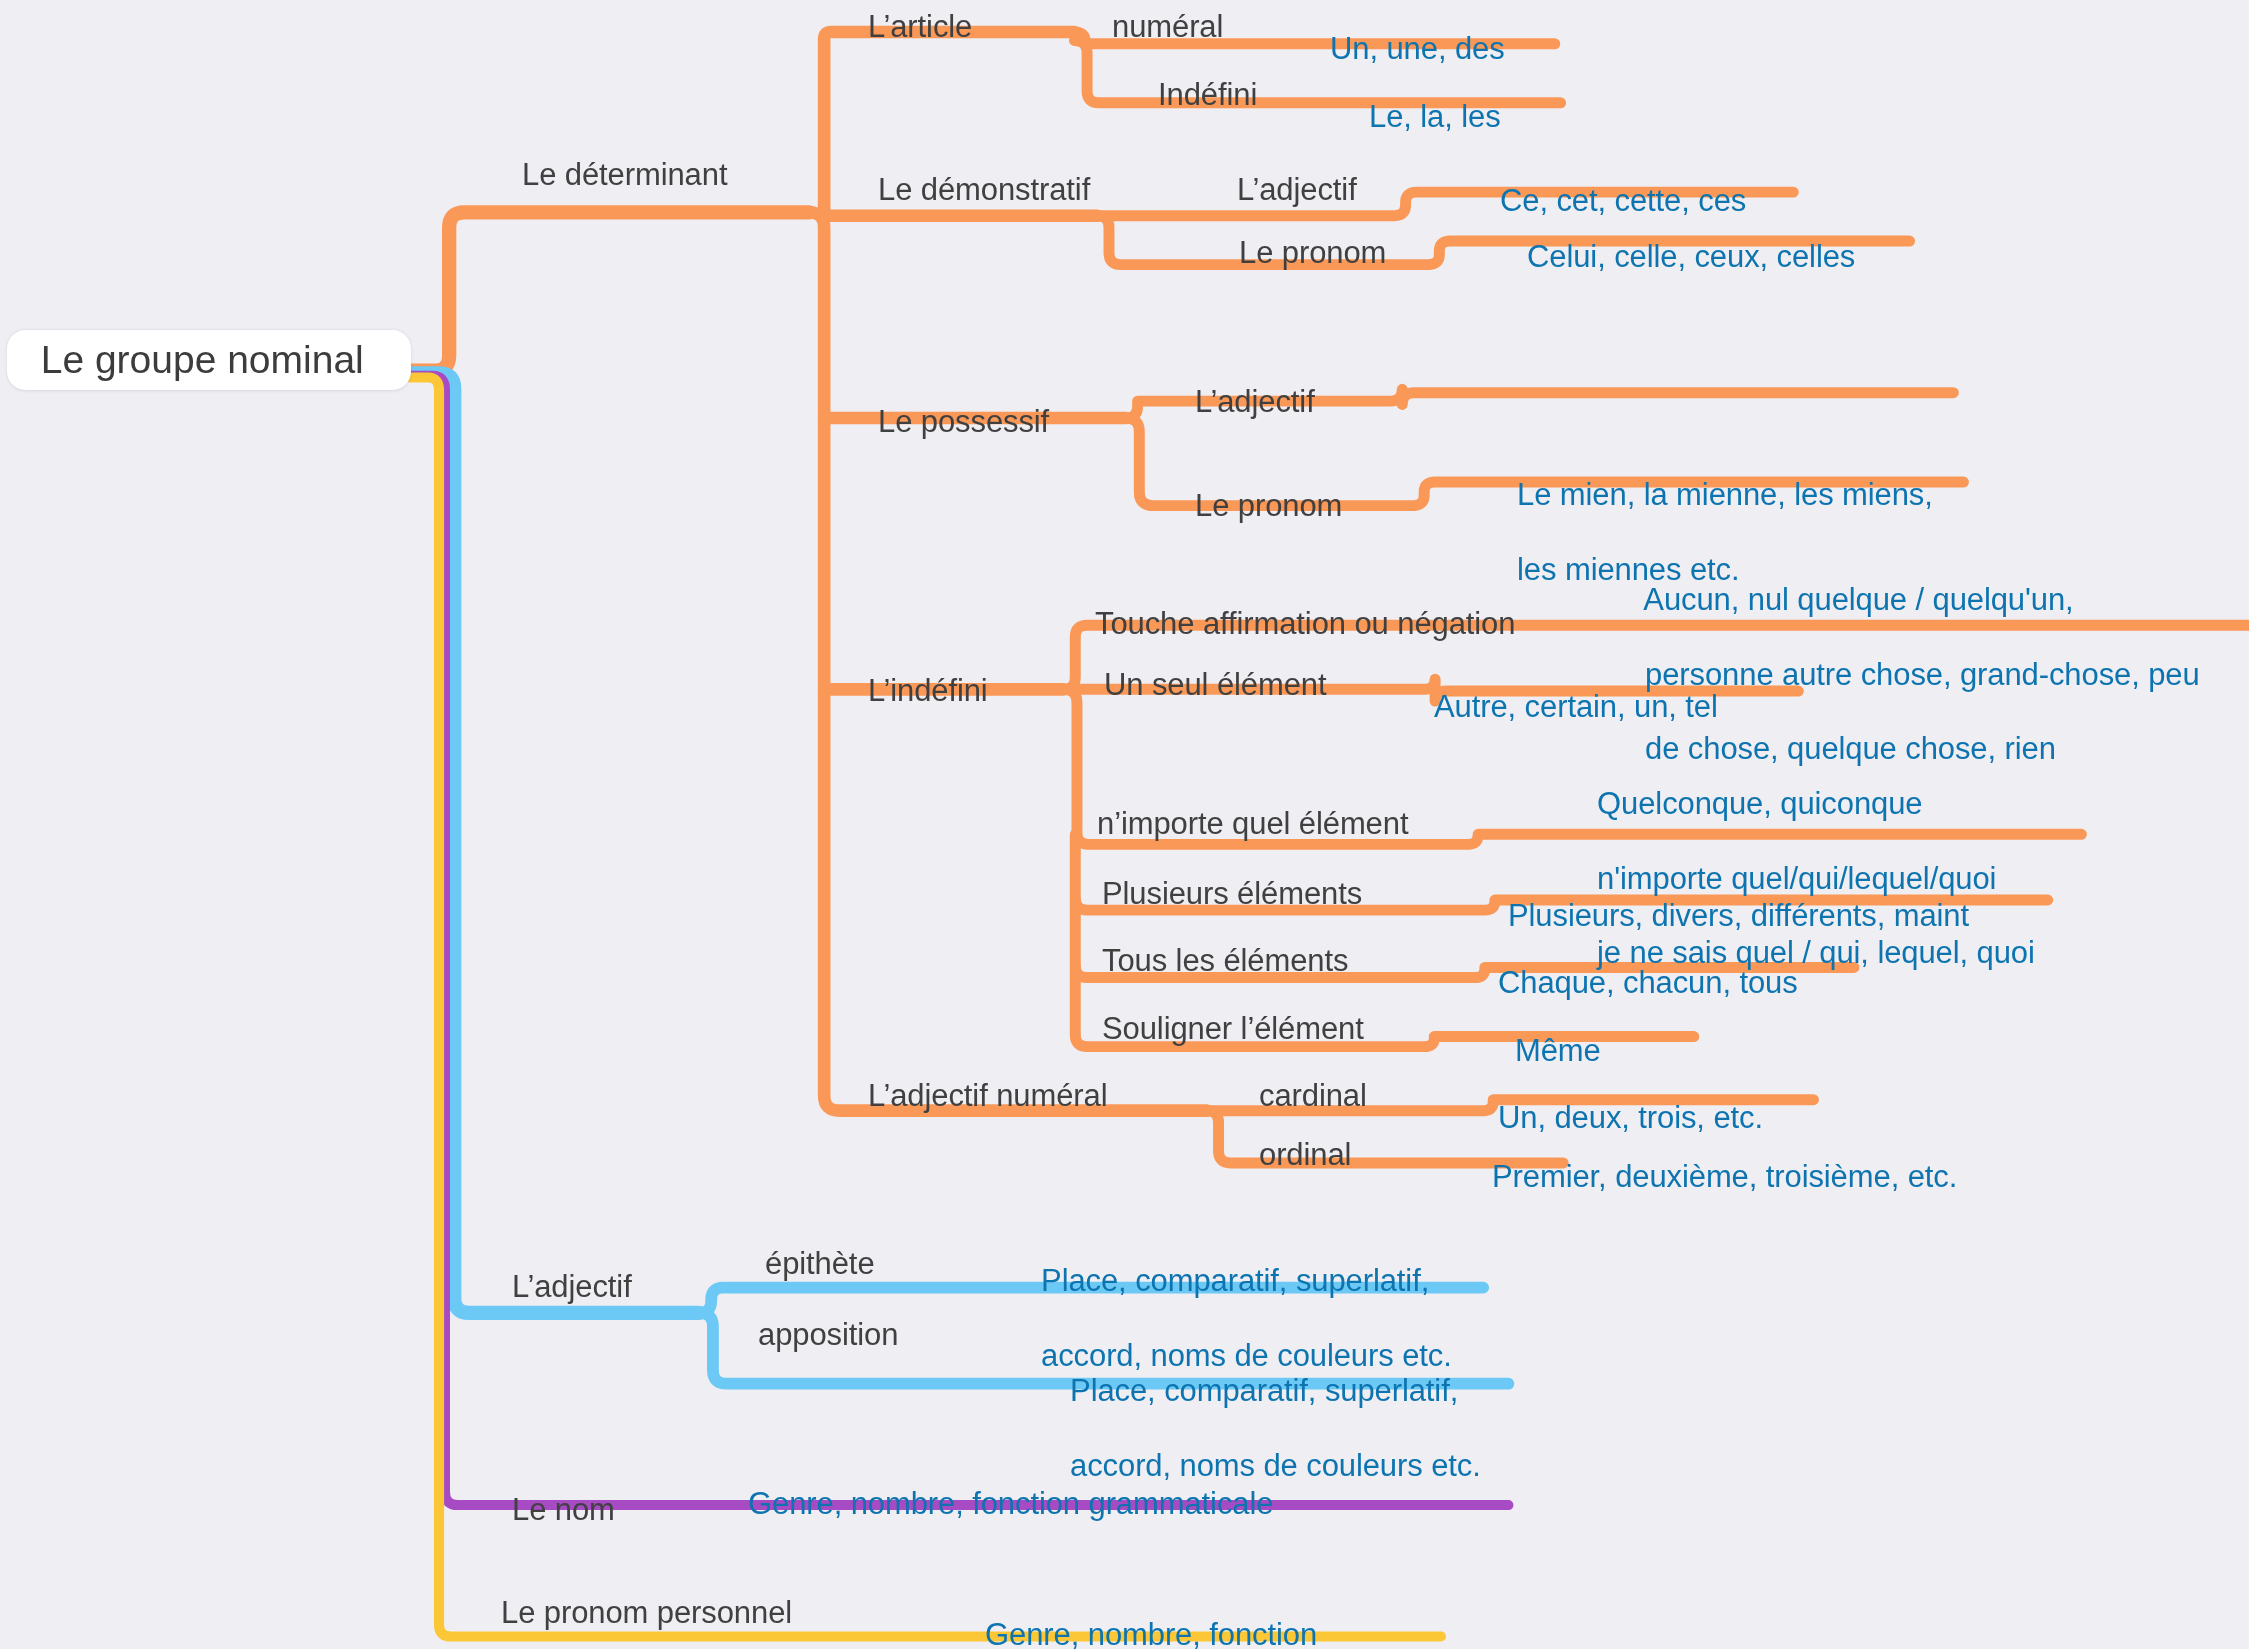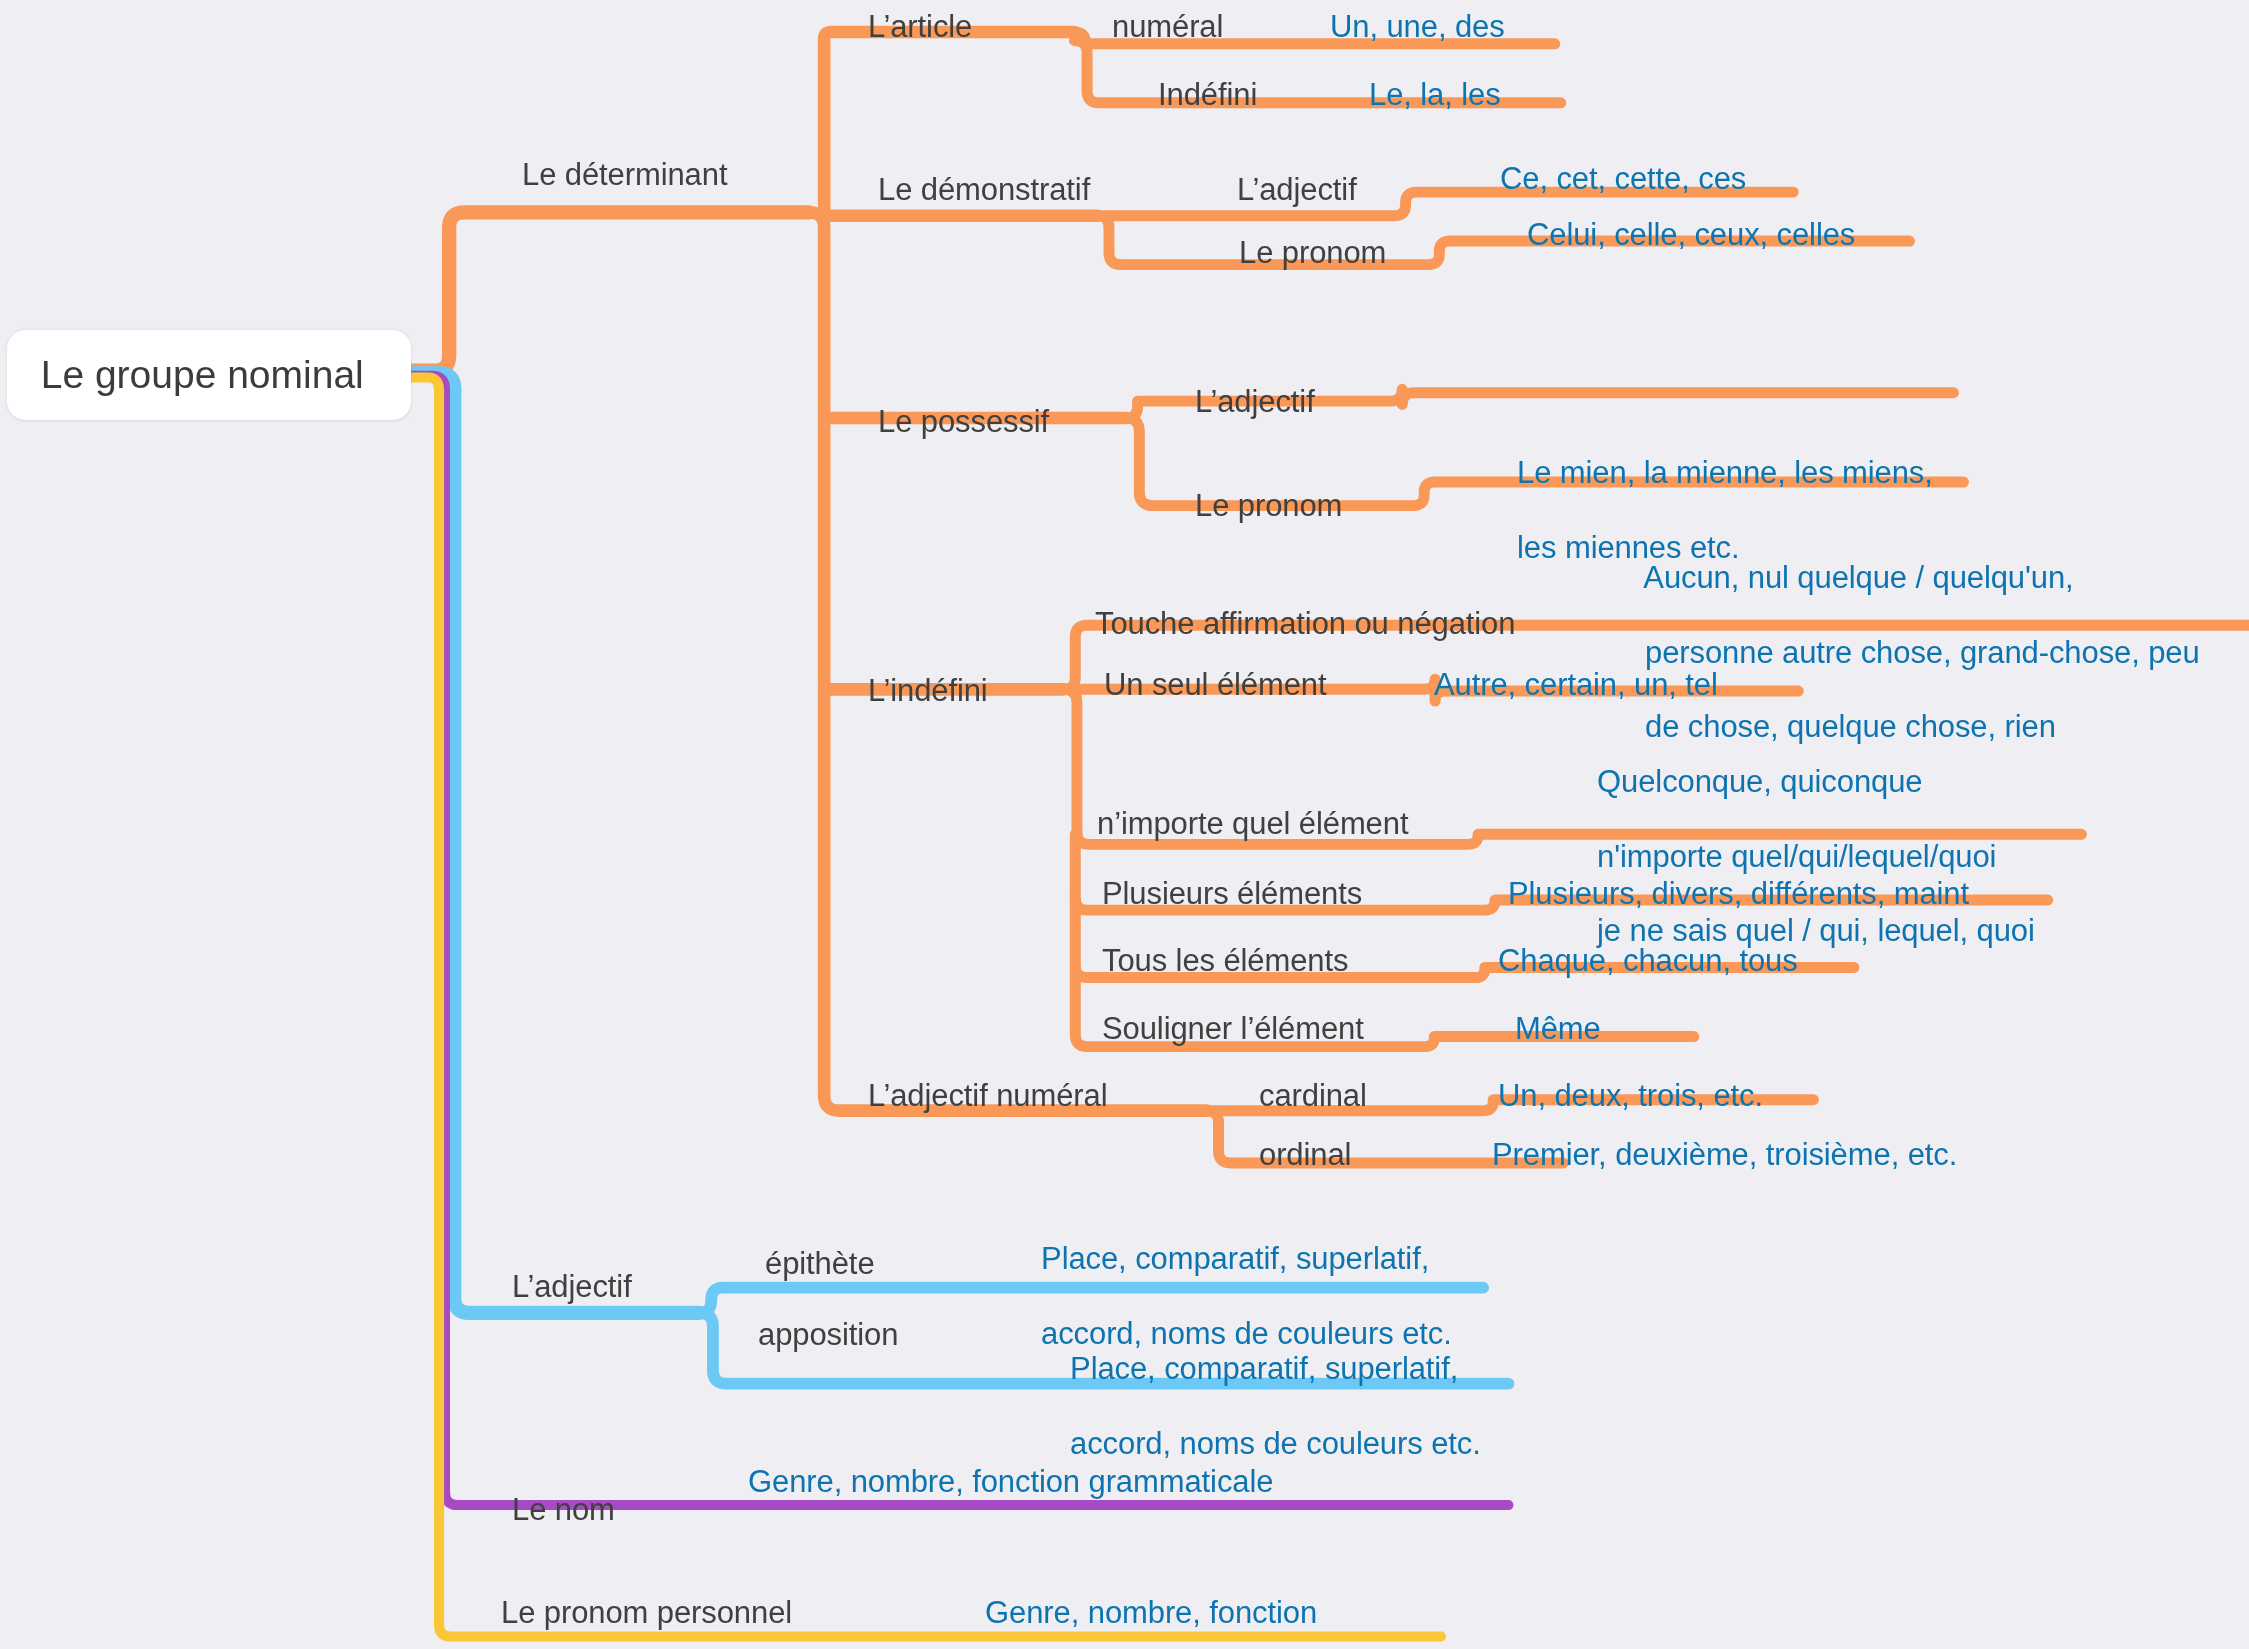--- a/index.html
+++ b/index.html
@@ -39,6 +39,7 @@
     color: #0D74B0;
     font-size: 31px;
     letter-spacing: -0.1px;
+    margin-top: 22px;
   }
   
   #root-node {

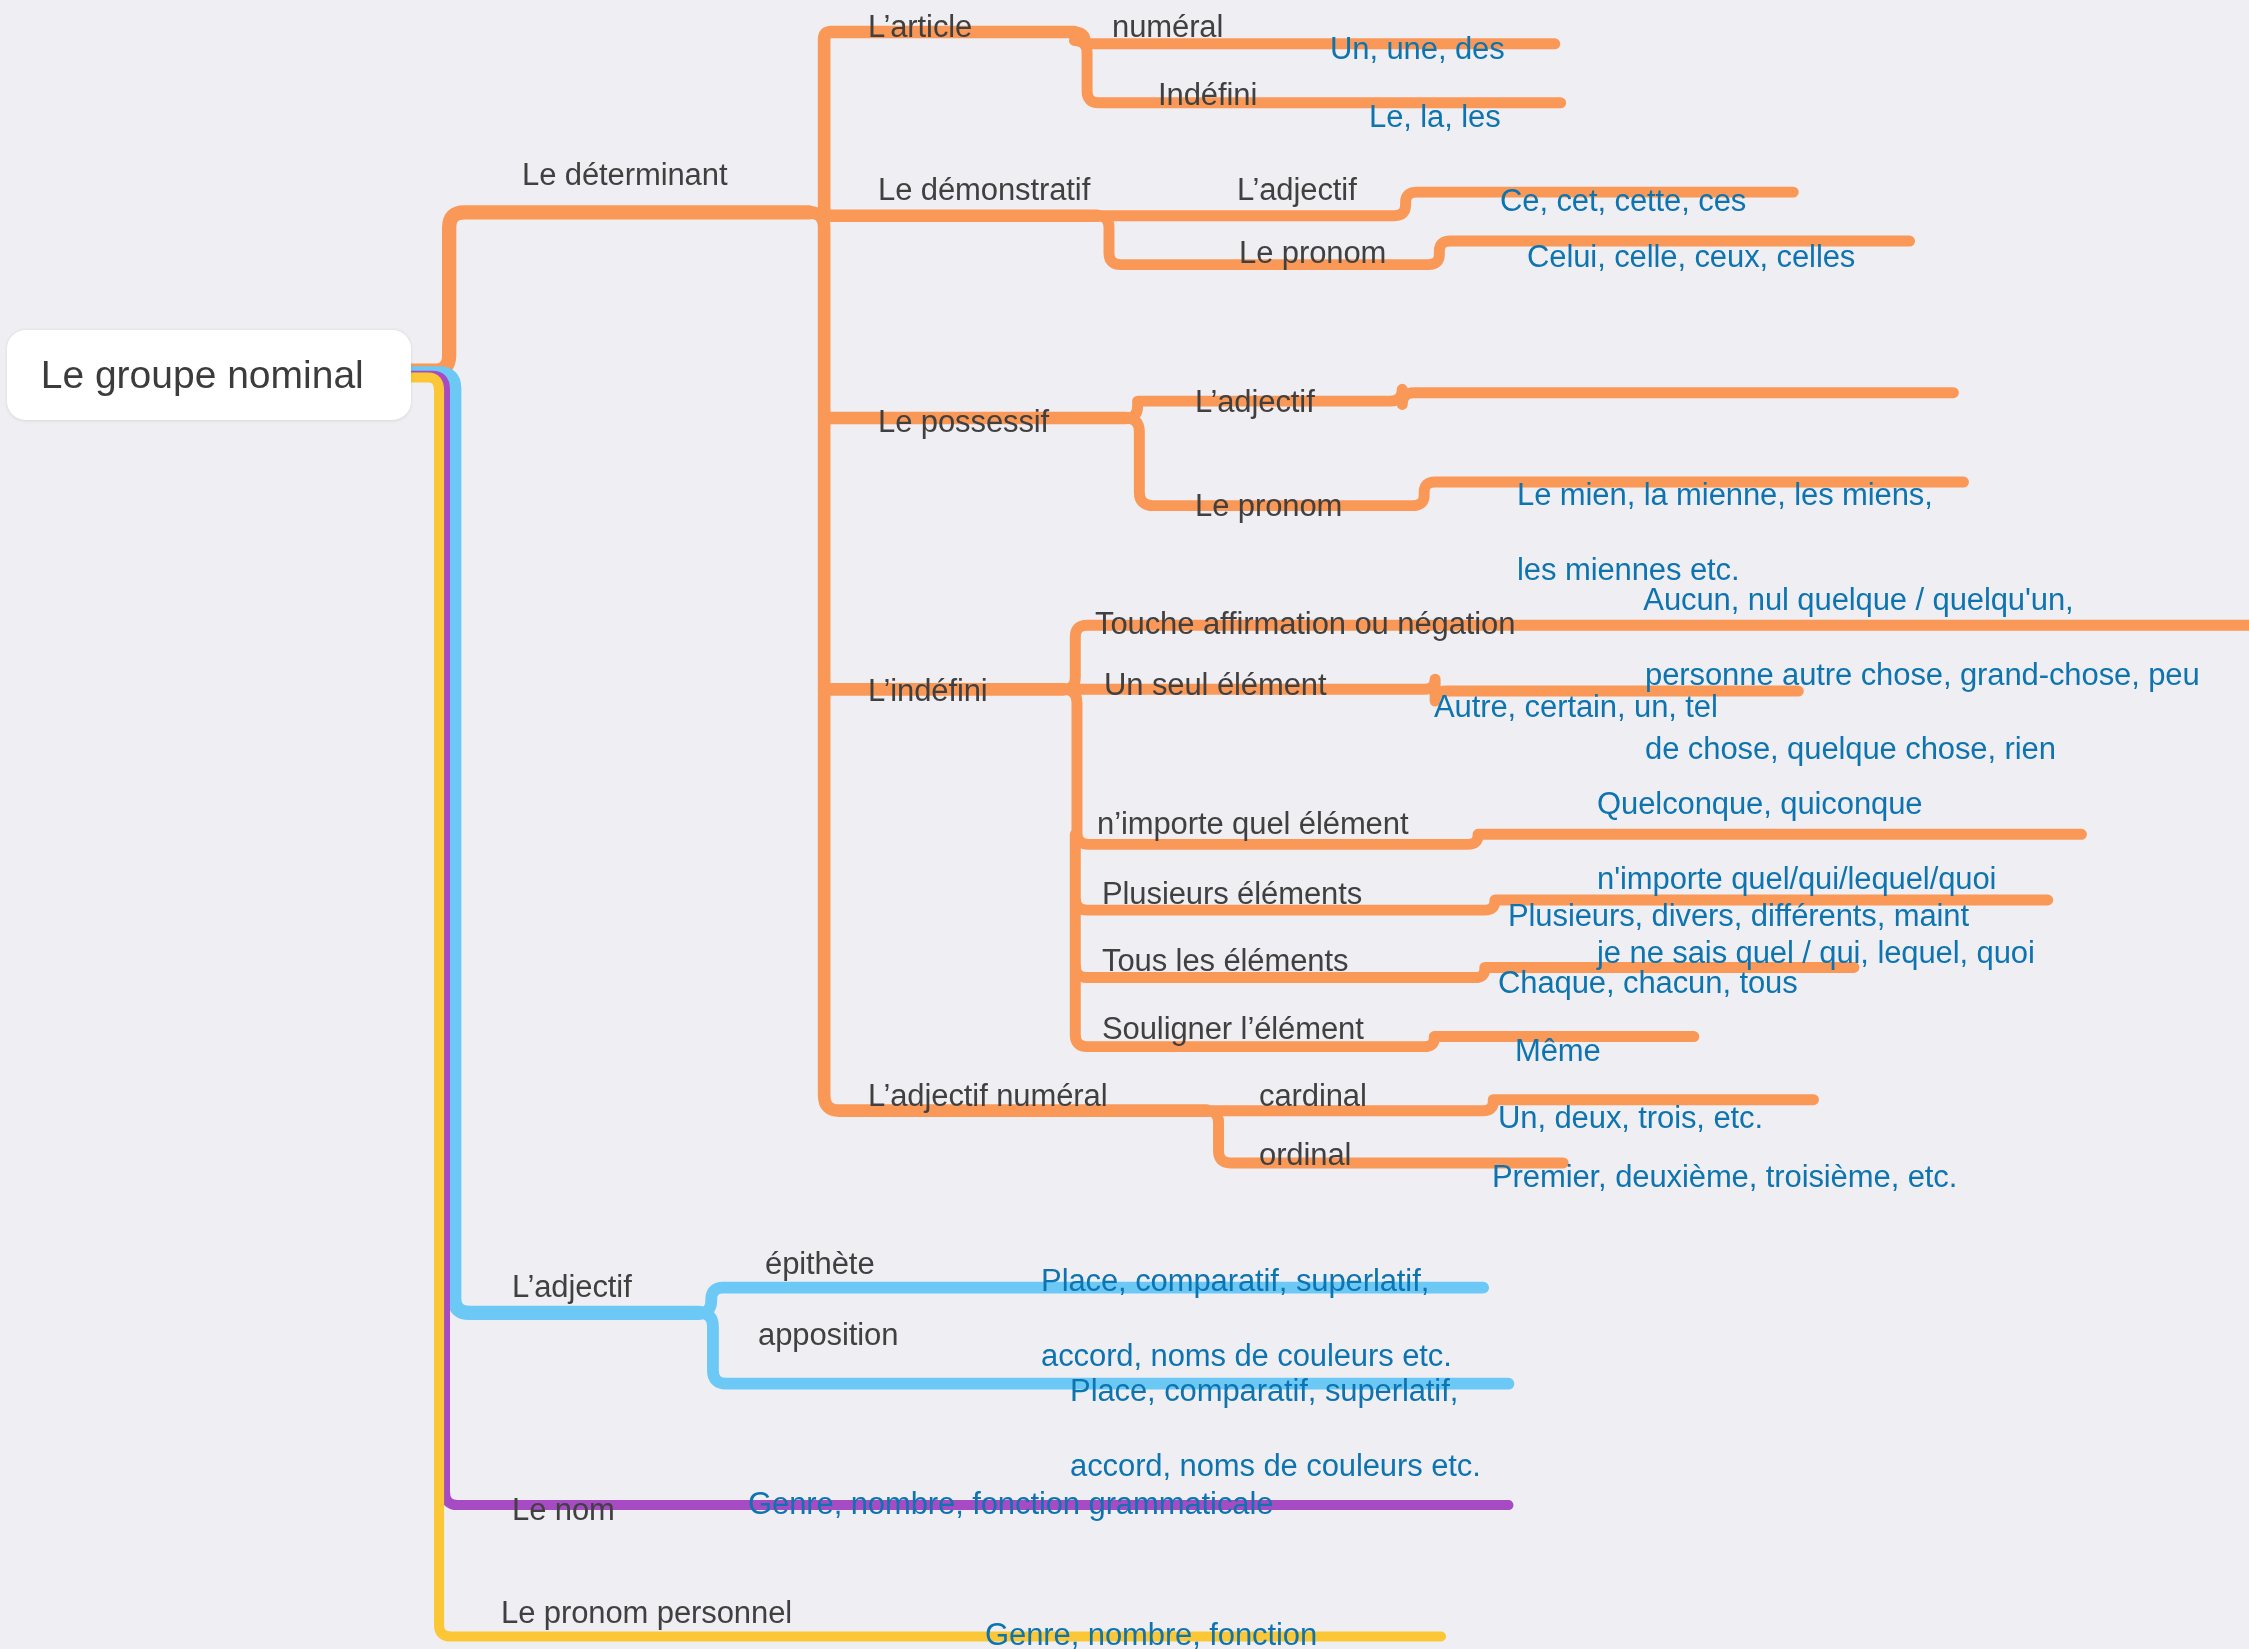--- a/index.html
+++ b/index.html
@@ -47,7 +47,7 @@
     left: 6.7px;
     top: 330px;
     width: 404px;
-    height: 90px;
+    height: 60px;
     background: #FFFFFF;
     border-radius: 18.5px;
     box-shadow: 0 0.8px 3.4px rgba(0,0,0,0.10);

